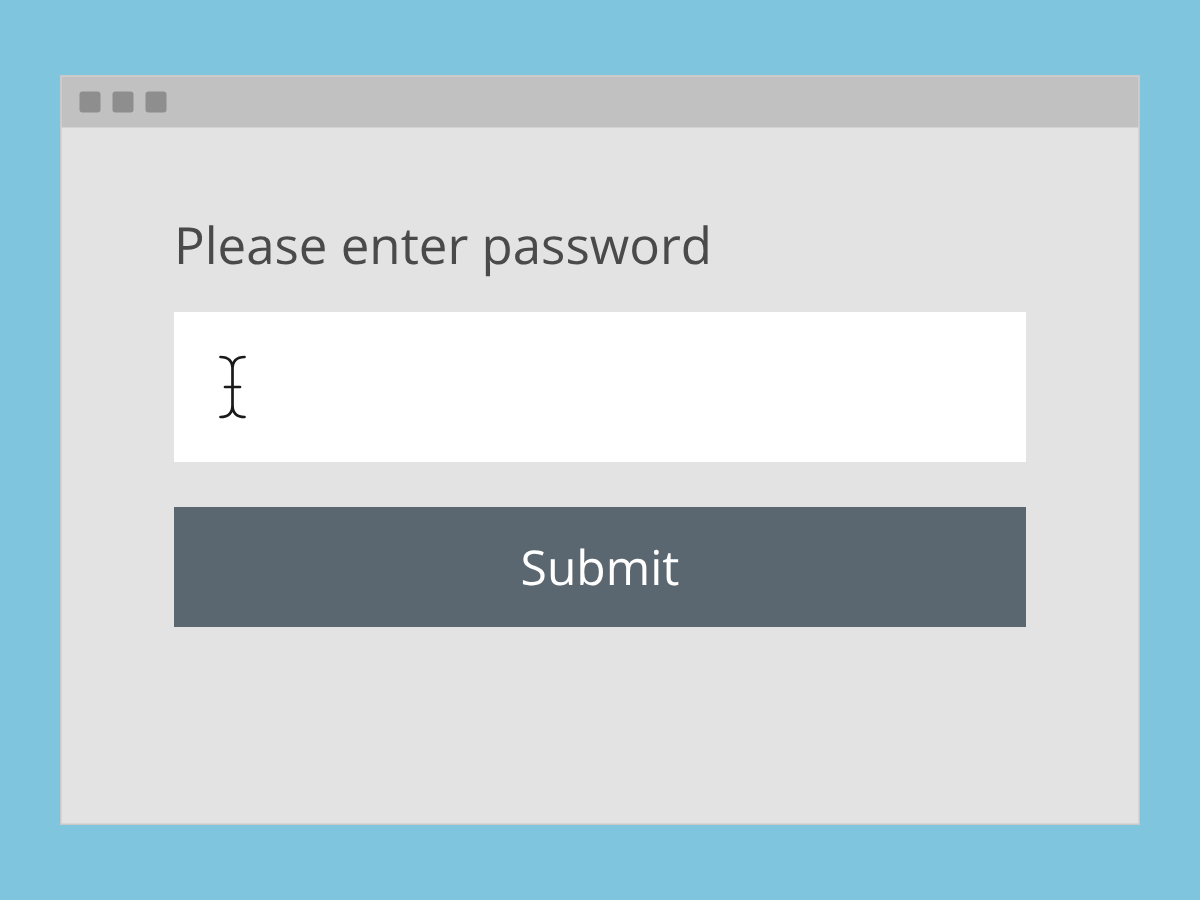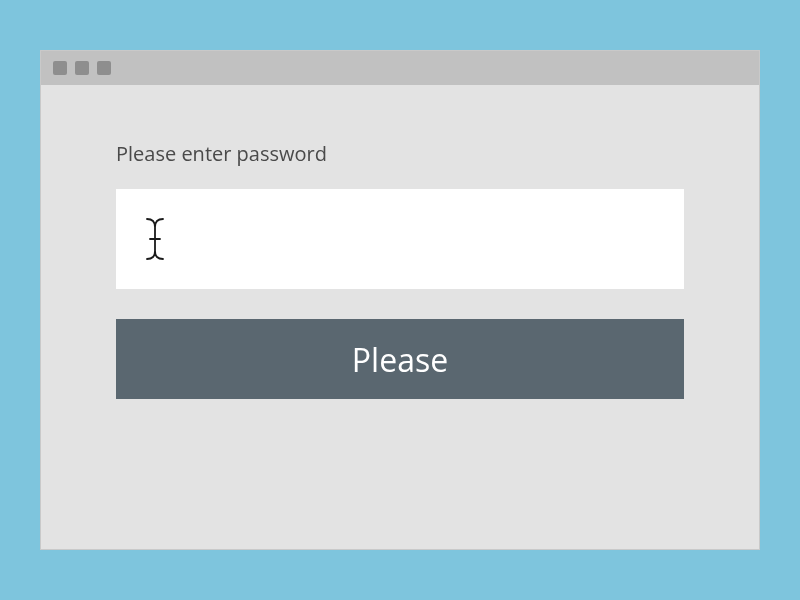--- a/index.html
+++ b/index.html
@@ -43,7 +43,7 @@
       padding: 55px 75px 0 75px;
     }
     .label {
-      font-size: 20px;
+      font-size: 34px;
       color: #4a4a4a;
       font-weight: 400;
       margin-bottom: 22px;

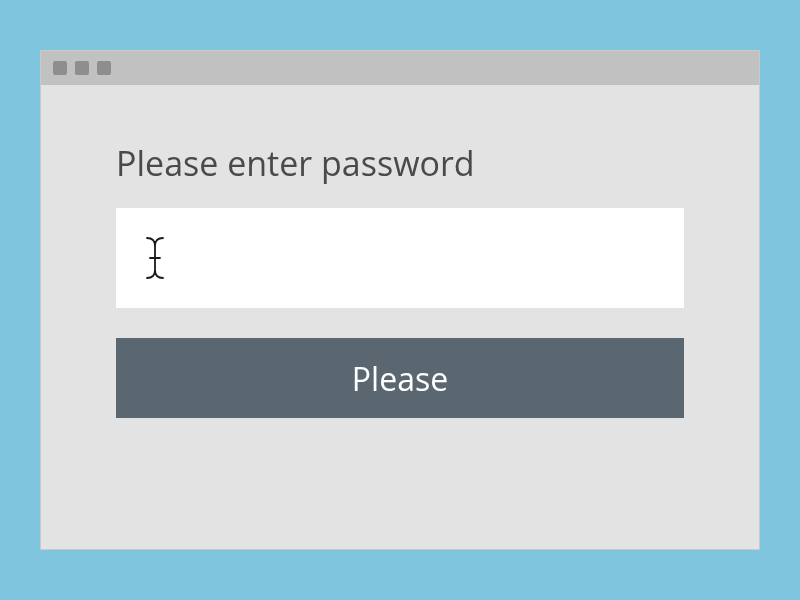--- a/index.html
+++ b/index.html
@@ -103,7 +103,7 @@
       </svg>
     </div>
     <button class="submit-btn">
-      <span>Please</span>
+      <span>Submit</span>
     </button>
   </div>
 </div>

